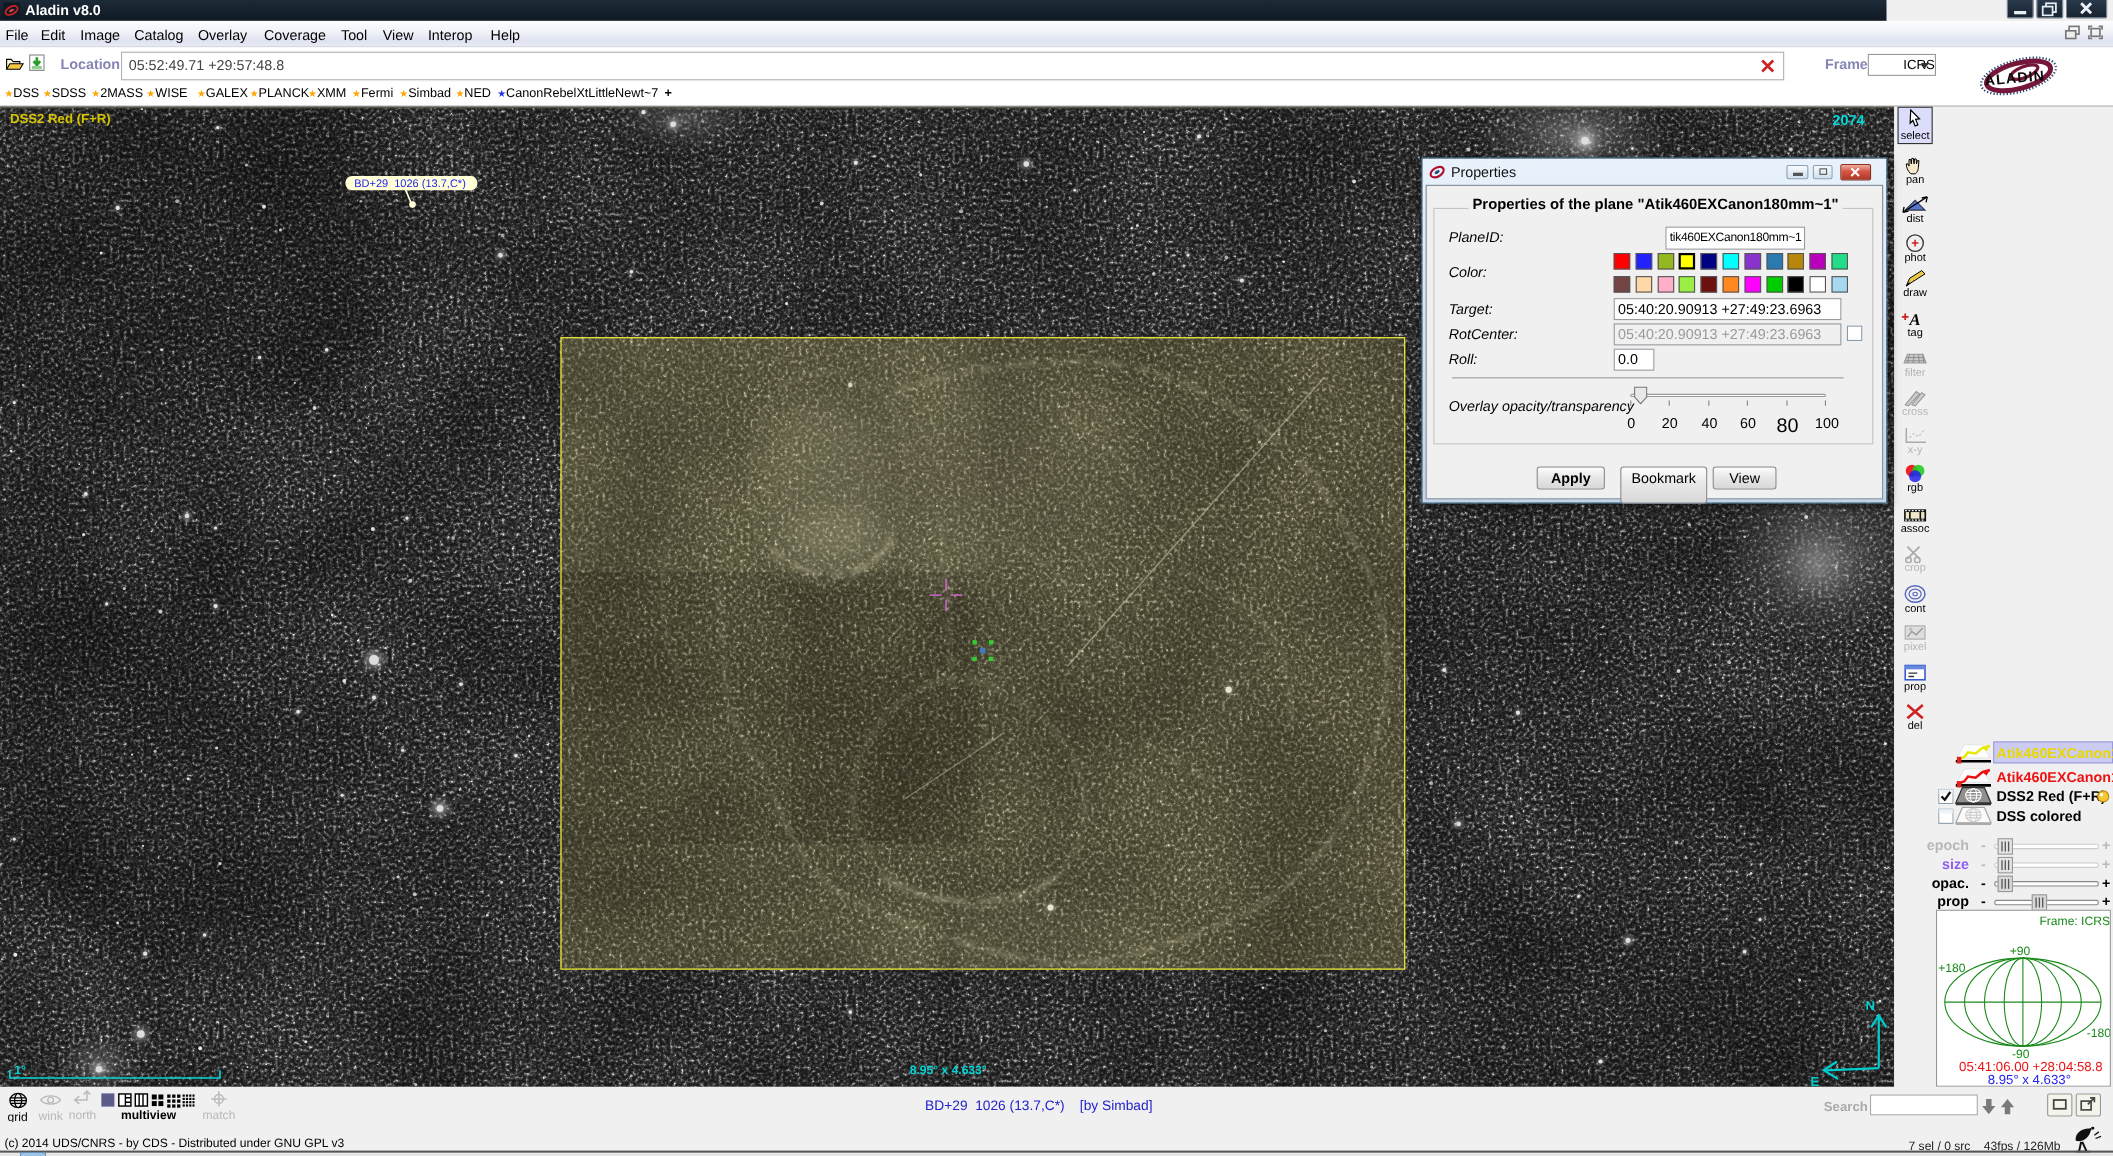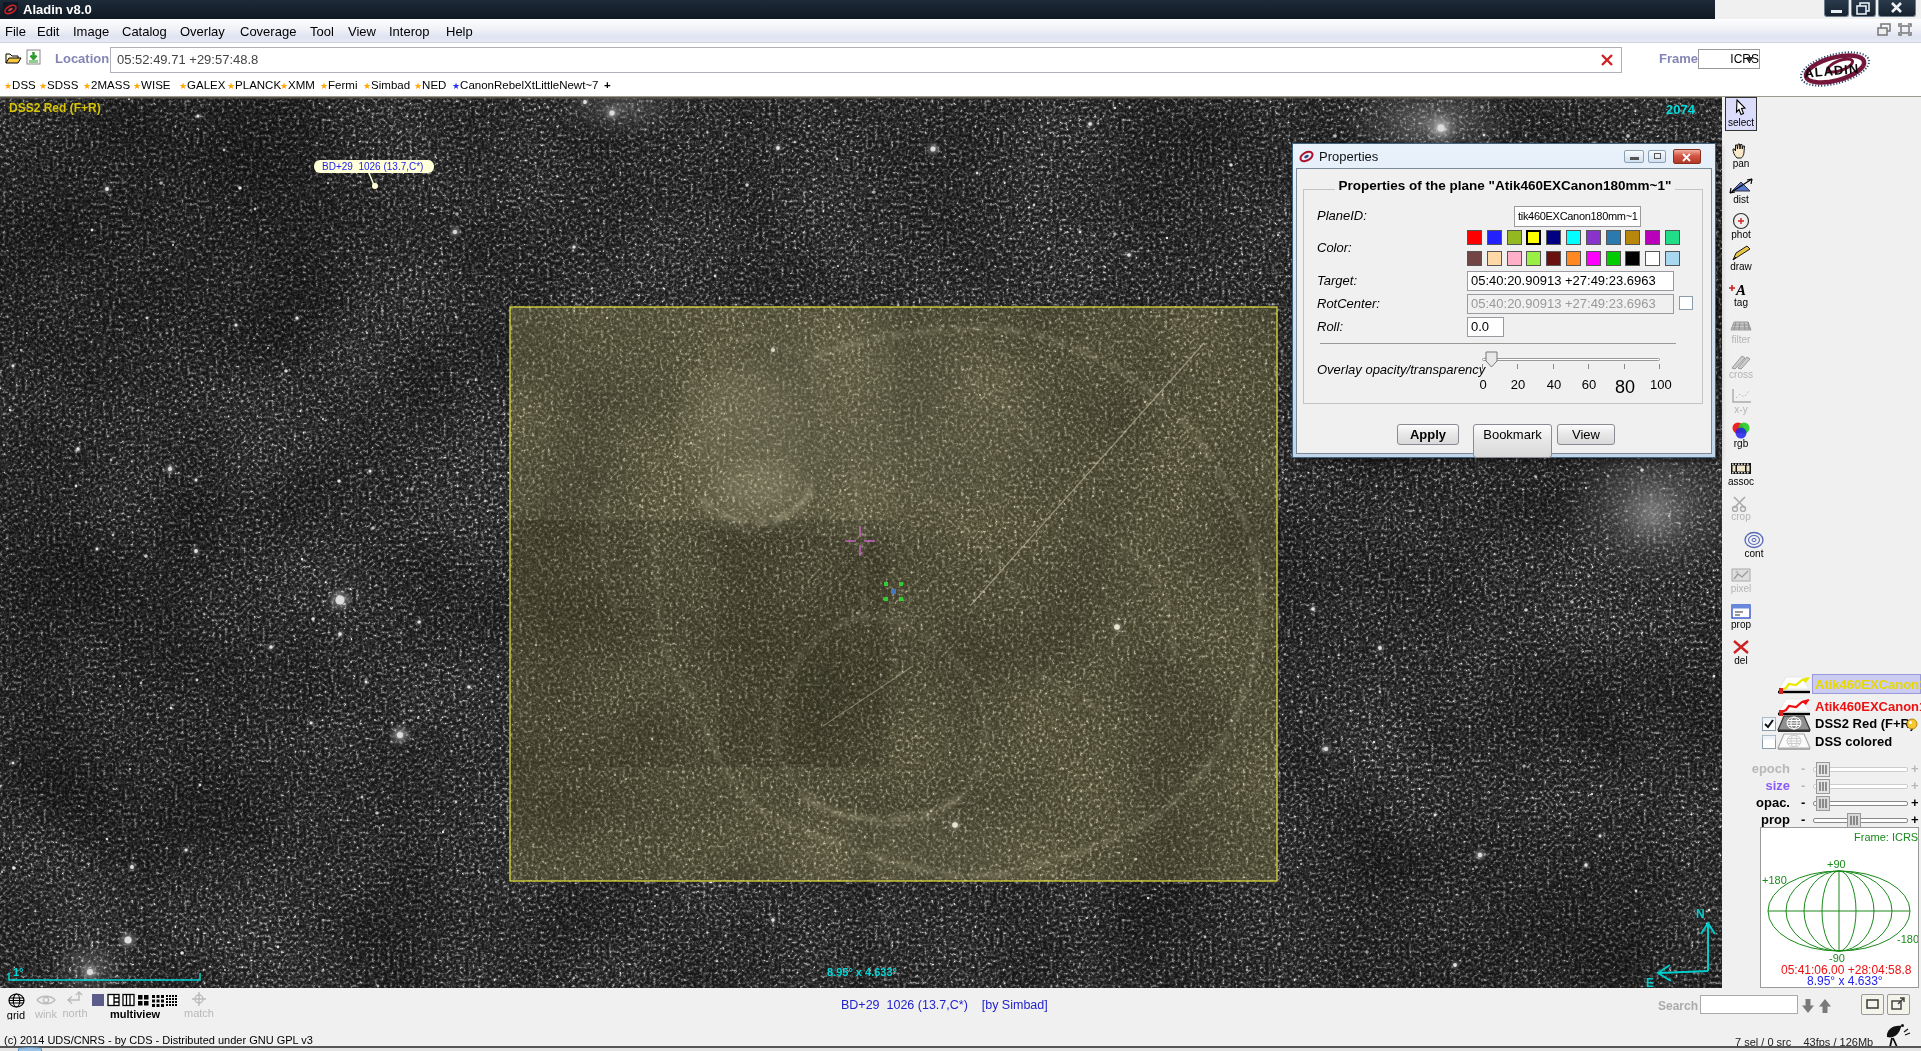--- a/index.html
+++ b/index.html
@@ -975,7 +975,7 @@
       </svg>
       <div style="margin-top:-1px">crop</div>
     </div>
-    <div class="tool" style="left:14px;top:434px">
+    <div class="tool" style="left:1px;top:434px">
       <svg width="26" height="18" viewBox="0 0 26 18">
         <ellipse cx="13" cy="9" rx="9" ry="7.5" fill="none" stroke="#5566bb" stroke-width="1.3"></ellipse>
         <ellipse cx="13" cy="9" rx="5.5" ry="4.5" fill="none" stroke="#5566bb" stroke-width="1.1"></ellipse>

